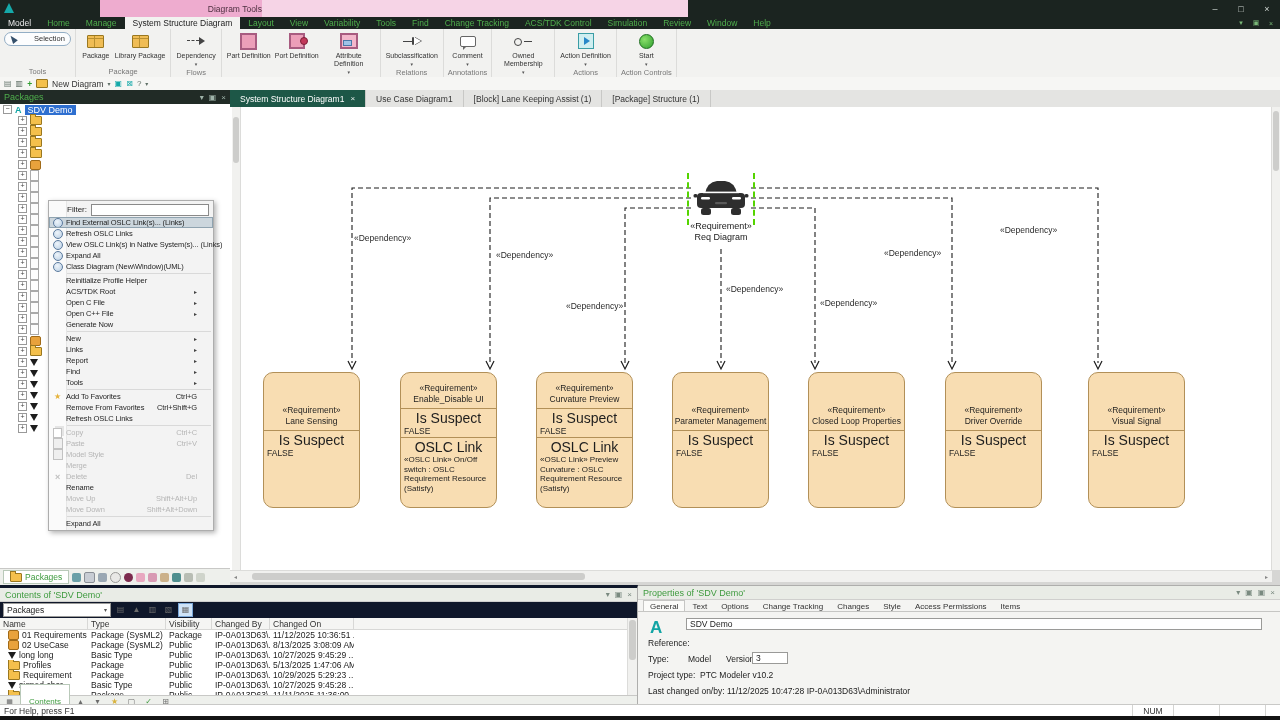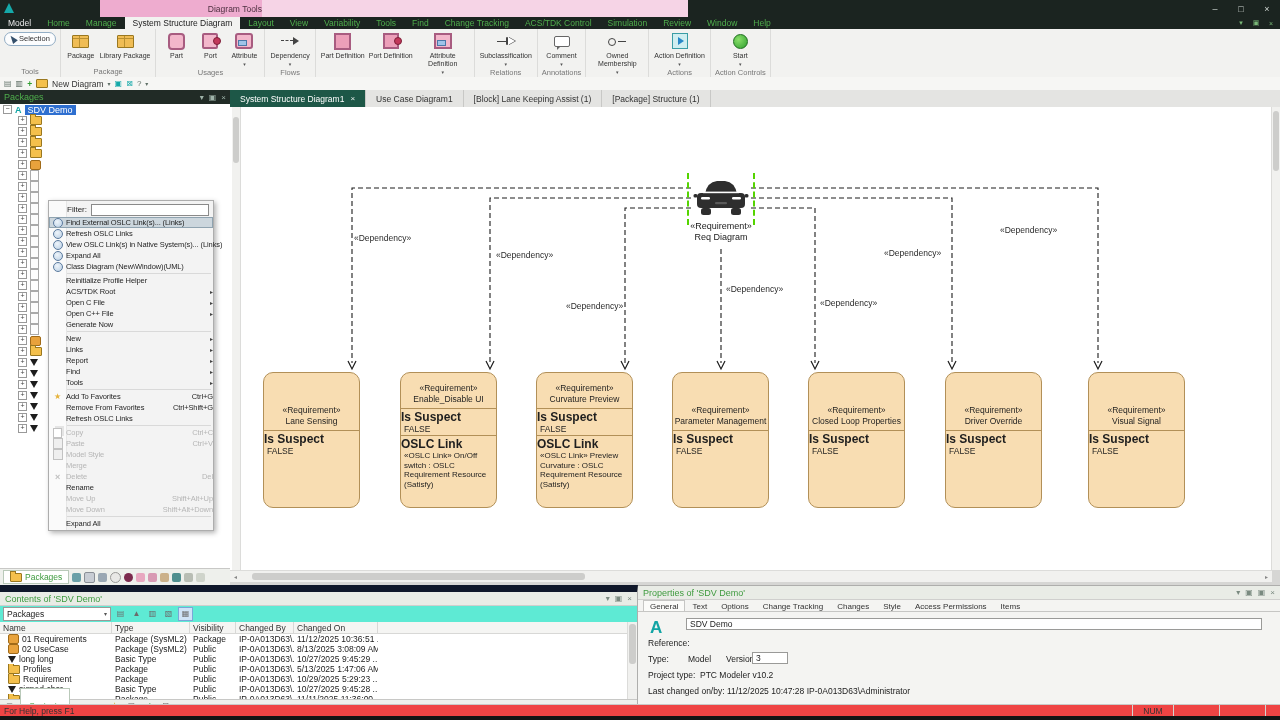--- a/index.html
+++ b/index.html
@@ -30,7 +30,7 @@
   .rcaret{font-size:5px;color:#555}
   .rglbl{height:10px;font-size:7.5px;color:#787878;text-align:center}
   .rgroup.compact .rbtns{align-items:flex-start}
-  .rgroup.compact .rbtn{flex-direction:row;gap:3px;border:1px solid #93aec5;background:#fcfdfe;border-radius:7px;padding:1px 5px;margin-top:2px;max-width:none;font-size:7.5px;align-items:center}
+  .rgroup.compact .rbtn{flex-direction:row;gap:18px;border:1px solid #93aec5;background:#fcfdfe;border-radius:7px;padding:1px 5px;margin-top:2px;max-width:none;font-size:7.5px;align-items:center}
   .rgroup.compact .ricon{height:10px}
   
   .ic{display:inline-block;position:relative}

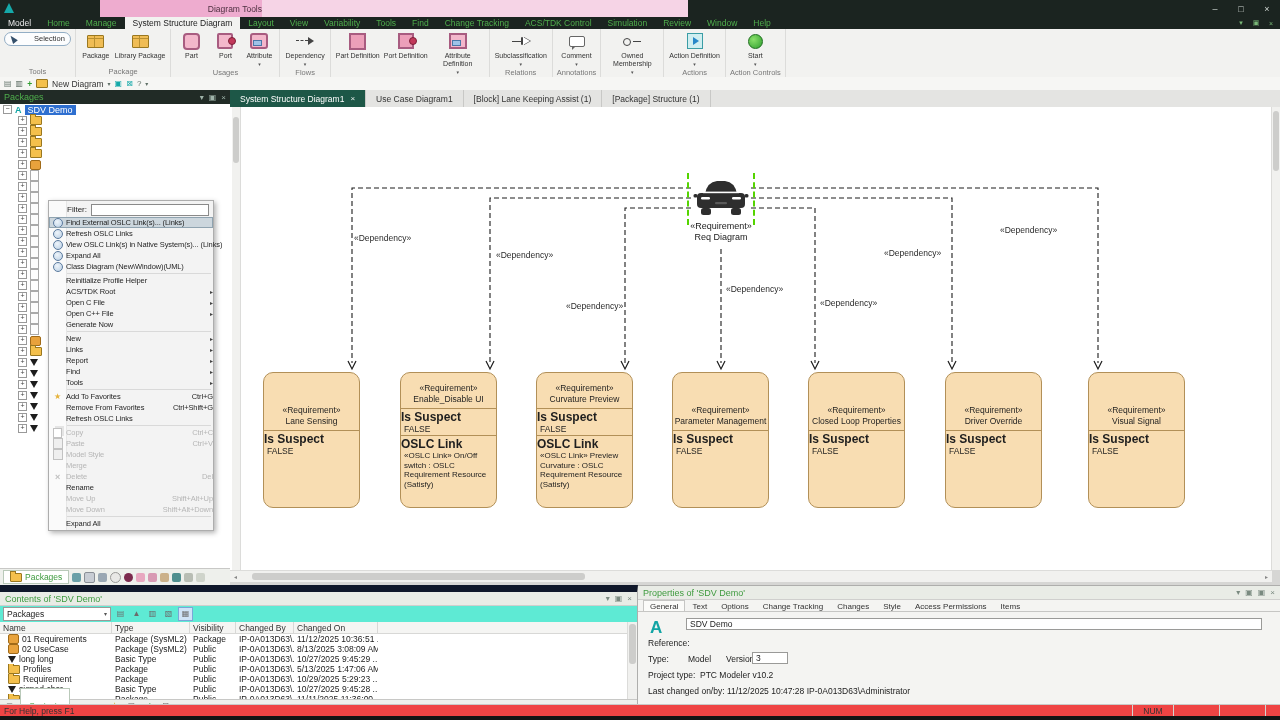--- a/index.html
+++ b/index.html
@@ -235,30 +235,6 @@
         </div>
       </div>
       <div class="rglbl">Package</div>
-    </div>
-    <div class="rgroup">
-      <div class="rbtns">
-        <div class="rbtn">
-          <div class="ricon">
-            <span class="ic ic-part"></span>
-          </div>
-          <div class="rlbl">Part</div>
-        </div>
-        <div class="rbtn">
-          <div class="ricon">
-            <span class="ic ic-port"></span>
-          </div>
-          <div class="rlbl">Port</div>
-        </div>
-        <div class="rbtn">
-          <div class="ricon">
-            <span class="ic ic-attribute"></span>
-          </div>
-          <div class="rlbl">Attribute</div>
-          <div class="rcaret">▾</div>
-        </div>
-      </div>
-      <div class="rglbl">Usages</div>
     </div>
     <div class="rgroup">
       <div class="rbtns">

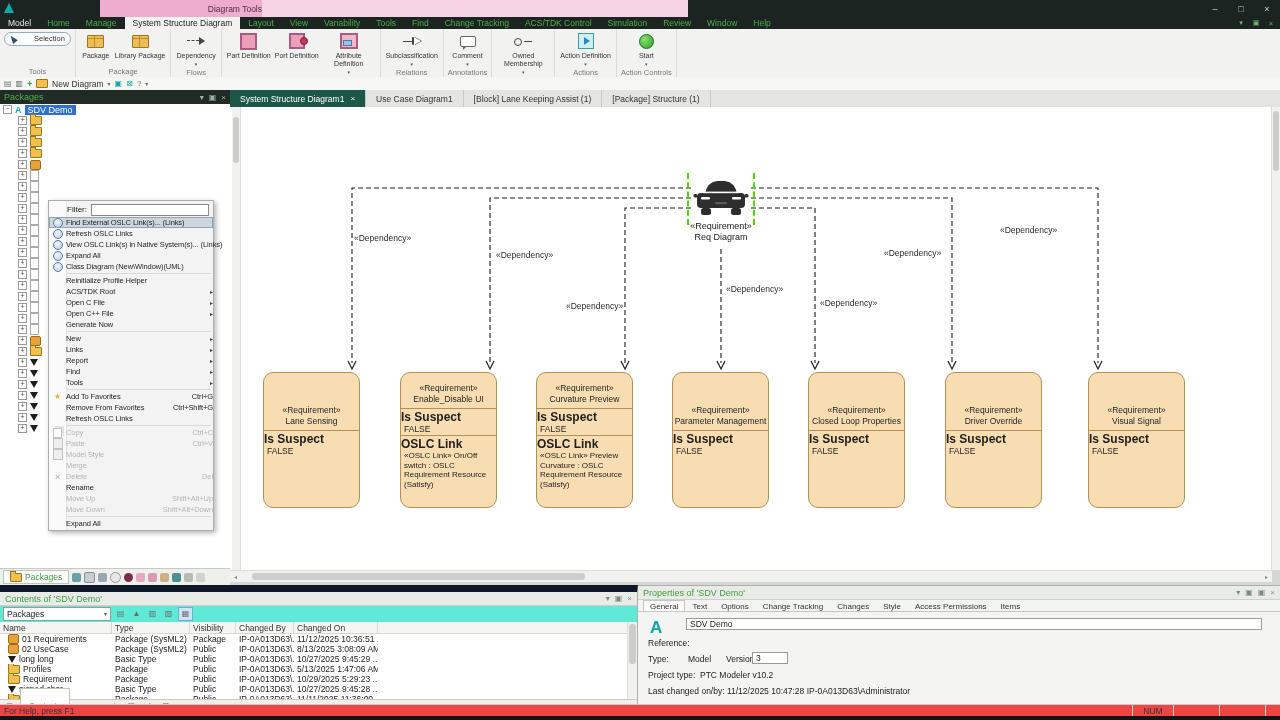--- a/index.html
+++ b/index.html
@@ -87,7 +87,7 @@
   .fico{width:9px;height:9px;border-radius:2px;flex:none}
   
   #ctxmenu{position:absolute;left:48px;top:110px;width:164px;background:linear-gradient(90deg,#fafafa 0 17px,#e6e6e6 17px 18px,#f3f3f3 18px);border:1px solid #adadad;box-shadow:2px 2px 5px rgba(0,0,0,.3);z-index:20;padding:1px 0}
-  .mitem{display:flex;align-items:center;height:11px;font-size:7.5px;letter-spacing:-0.1px;padding-right:0;color:#1f1f1f;white-space:nowrap}
+  .mitem{display:flex;align-items:center;height:11px;font-size:7.5px;letter-spacing:-0.1px;padding-right:16px;color:#1f1f1f;white-space:nowrap}
   .mitem.hl{background:#ccd6dd;outline:1px solid #8fa3b0;outline-offset:-1px}
   .mitem.dis{color:#b6b6b6}
   .micol{width:17px;flex:none;display:flex;align-items:center;justify-content:center}

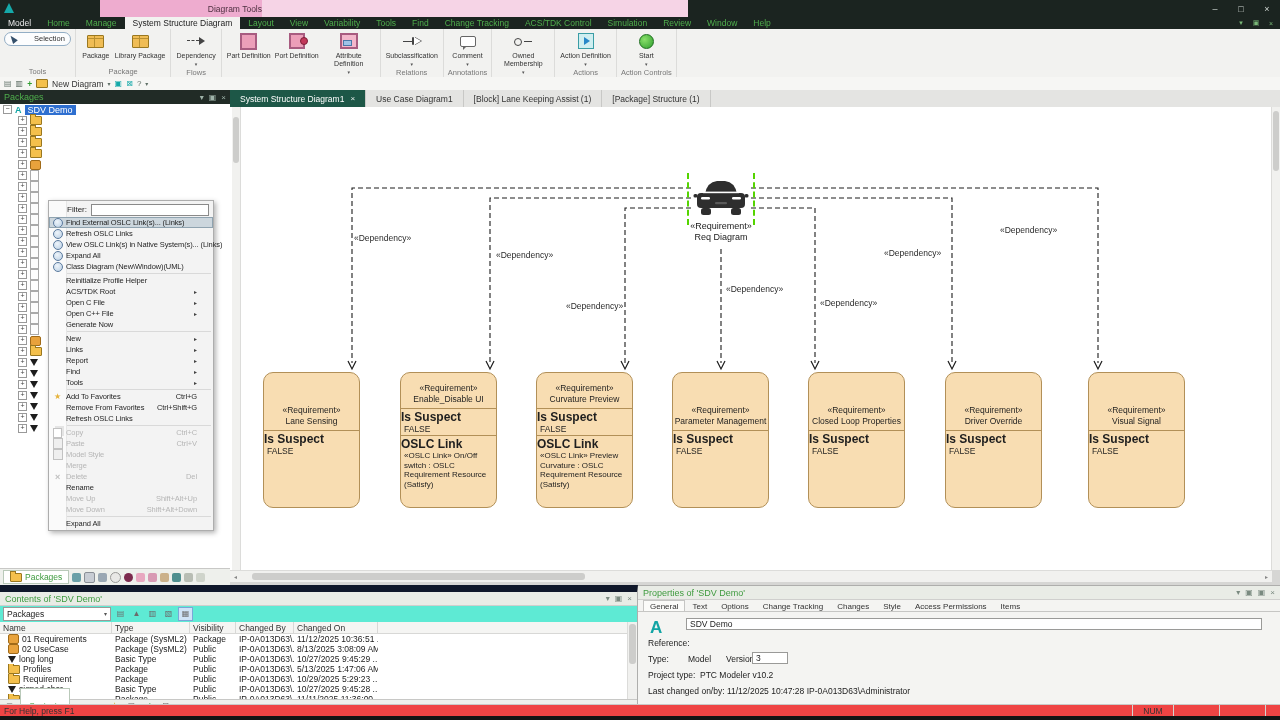--- a/index.html
+++ b/index.html
@@ -125,7 +125,7 @@
   .rqhead{height:54px;display:flex;flex-direction:column;justify-content:flex-end;align-items:center;text-align:center;padding-bottom:3px;line-height:11px}
   .reqbox.oslc .rqhead{height:32px}
   .rqsec{border-top:1px solid #b29058;padding:1px 0}
-  .rqsus{font-weight:bold;font-size:12px}
+  .rqsus{text-align:center;font-weight:normal;font-size:14px}
   .rqval{padding-left:3px;font-size:8.5px}
   .rqoslc{padding:0 3px;font-size:8px;line-height:9.5px}
   

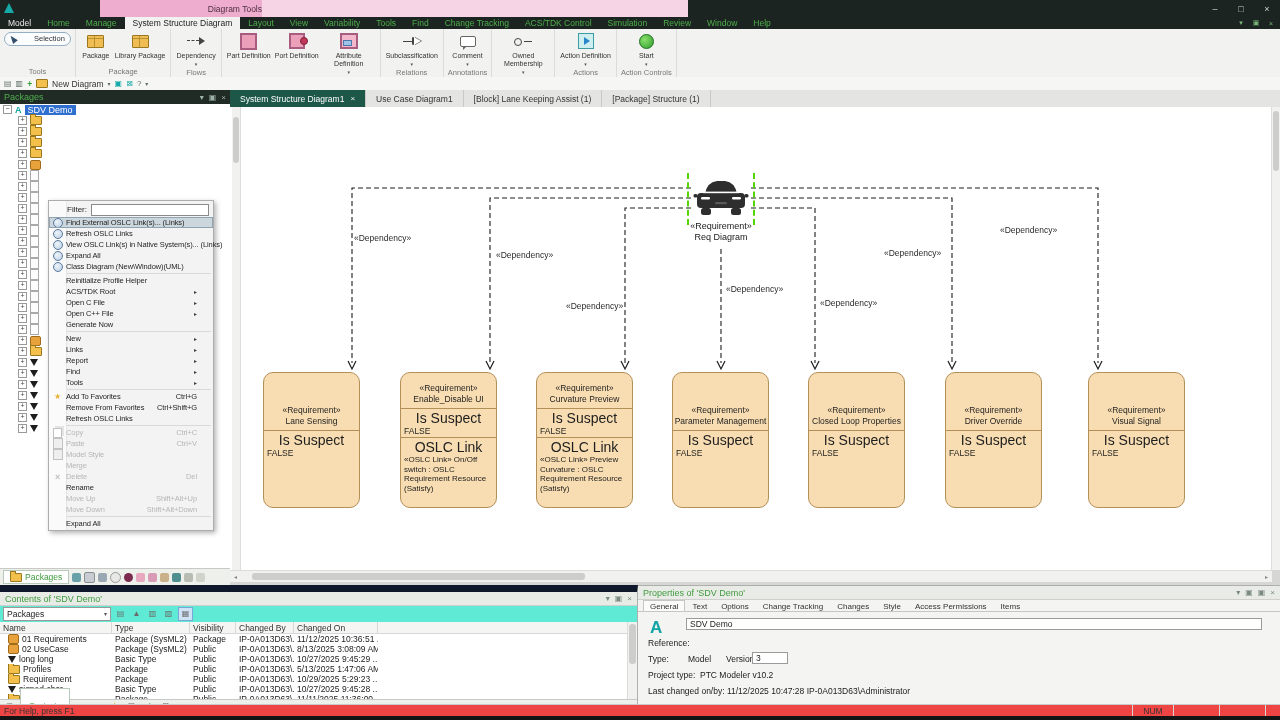--- a/index.html
+++ b/index.html
@@ -131,7 +131,7 @@
   
   .bhdr{position:absolute;left:0;top:0;right:0;height:13px;background:#e9ece6;border-bottom:1px solid #cfcfcd;color:#3f9b3f;font-size:9px;display:flex;align-items:center;padding:0 5px}
   .bhdr .hico{margin-left:auto;display:flex;gap:5px;color:#7a8a80;font-size:8px}
-  #contents{position:absolute;left:0;top:585px;width:637px;height:119px;background:#5eead4;border-top:7px solid #0f172a;border-right:1px solid #aeaeac}
+  #contents{position:absolute;left:0;top:585px;width:637px;height:119px;background:#0f172a;border-top:3px solid #0f172a;border-right:1px solid #aeaeac}
   #ctoolbar{position:absolute;left:0;top:14px;width:100%;height:15px;display:flex;align-items:center;gap:3px;padding-left:3px;box-sizing:border-box}
   #cselect{width:100px;height:12px;background:#fff;border:1px solid #9a9a98;font-size:8.5px;display:flex;align-items:center;padding:0 3px;color:#222}
   #cselect .car{margin-left:auto;font-size:6px;color:#555}

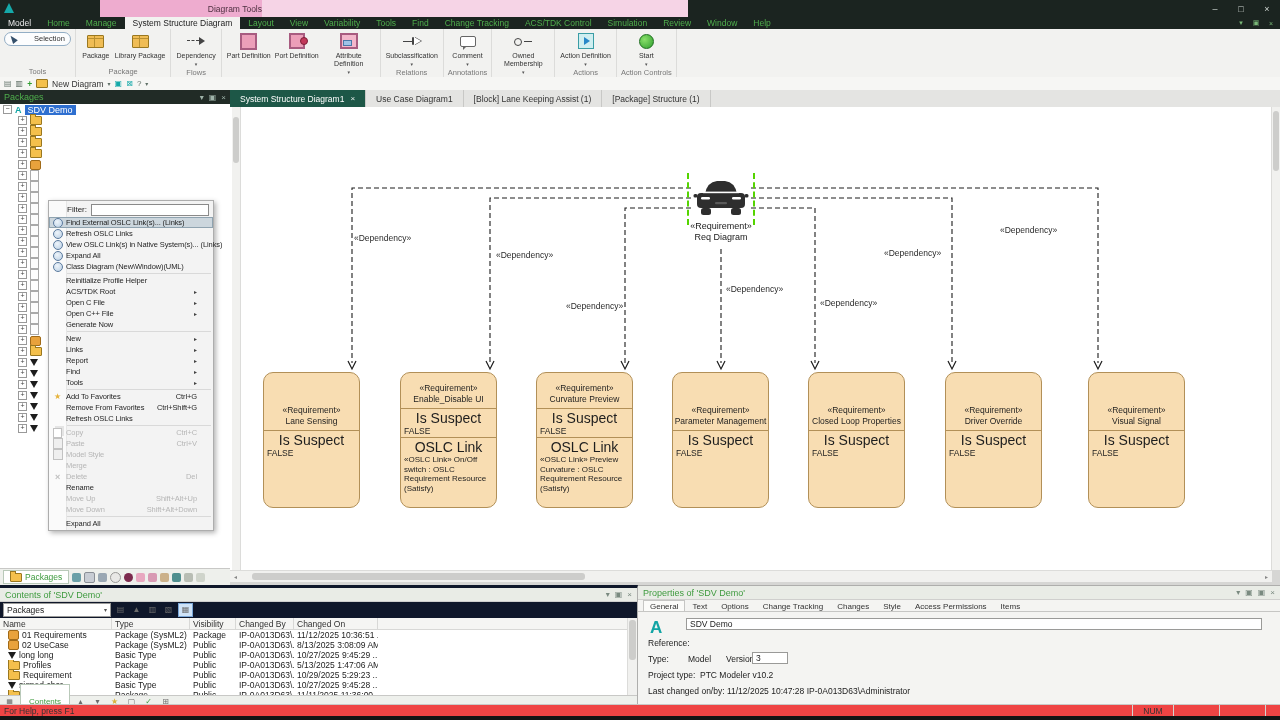--- a/index.html
+++ b/index.html
@@ -143,7 +143,7 @@
   .cth span{border-right:1px solid #d8d8d6;padding-left:3px;box-sizing:border-box;height:11px;display:flex;align-items:center}
   .ctr{height:10px}
   .ccell{padding-left:3px;box-sizing:border-box;white-space:nowrap;overflow:hidden;display:flex;align-items:center;gap:3px}
-  .cw0{width:112px}.cw1{width:78px}.cw2{width:46px}.cw3{width:58px}.cw4{width:84px}.cw5{flex:1}
+  .cw0{width:88px}.cw1{width:78px}.cw2{width:46px}.cw3{width:58px}.cw4{width:84px}.cw5{flex:1}
   .ctr .cw0{padding-left:8px}
   #cvscroll{position:absolute;right:0;top:30px;width:9px;bottom:12px;background:#f1f1ef;border-left:1px solid #dcdcda}
   #cvscroll .thumb{position:absolute;left:1px;top:2px;width:7px;height:40px;background:#cdcdcb;border-radius:3px}

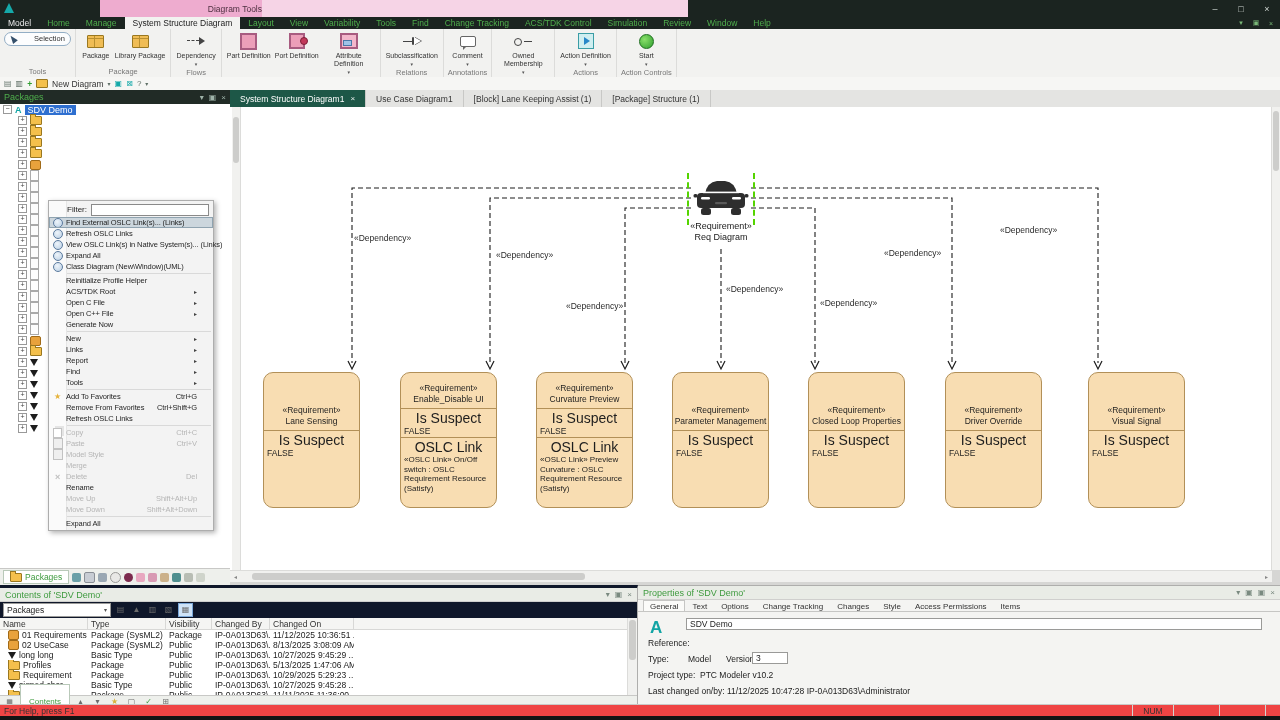--- a/index.html
+++ b/index.html
@@ -161,7 +161,7 @@
   #pversion{left:114px;top:40px;width:36px}
   .plab{position:absolute;color:#222}
   
-  #statusbar{position:absolute;left:0;top:704px;width:1280px;height:12px;background:#ef4444;border-top:1px solid #c9c9c7;font-size:8.5px;color:#333;display:flex;align-items:center}
+  #statusbar{position:absolute;left:0;top:704px;width:1280px;height:12px;background:#ffffff;border-top:1px solid #c9c9c7;font-size:8.5px;color:#333;display:flex;align-items:center}
   #statushelp{padding-left:4px}
   .scell{border-left:1px solid #d4d4d2;height:100%;display:flex;align-items:center;justify-content:center}
   #snum{width:40px;margin-left:auto}

